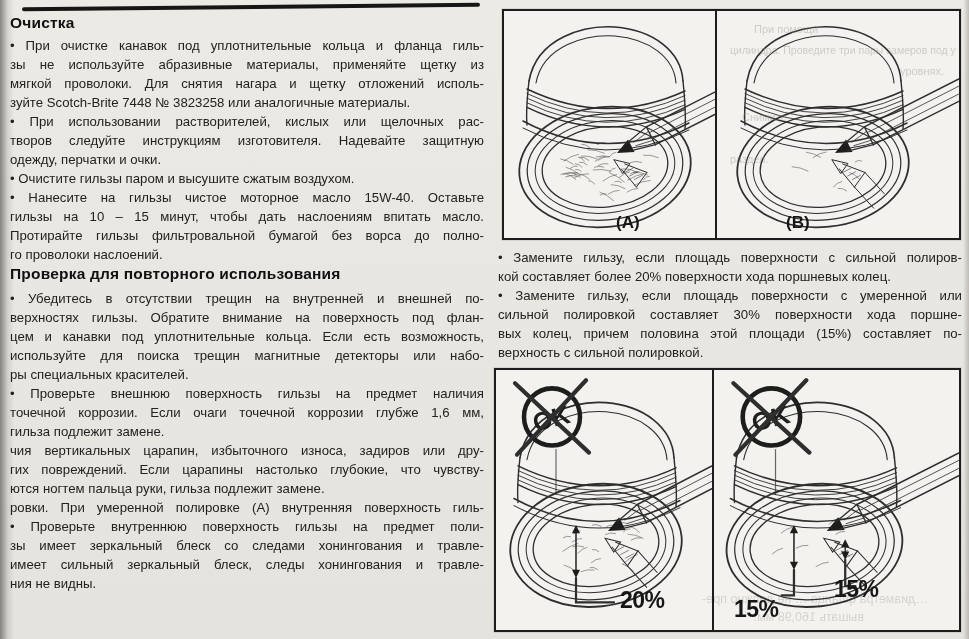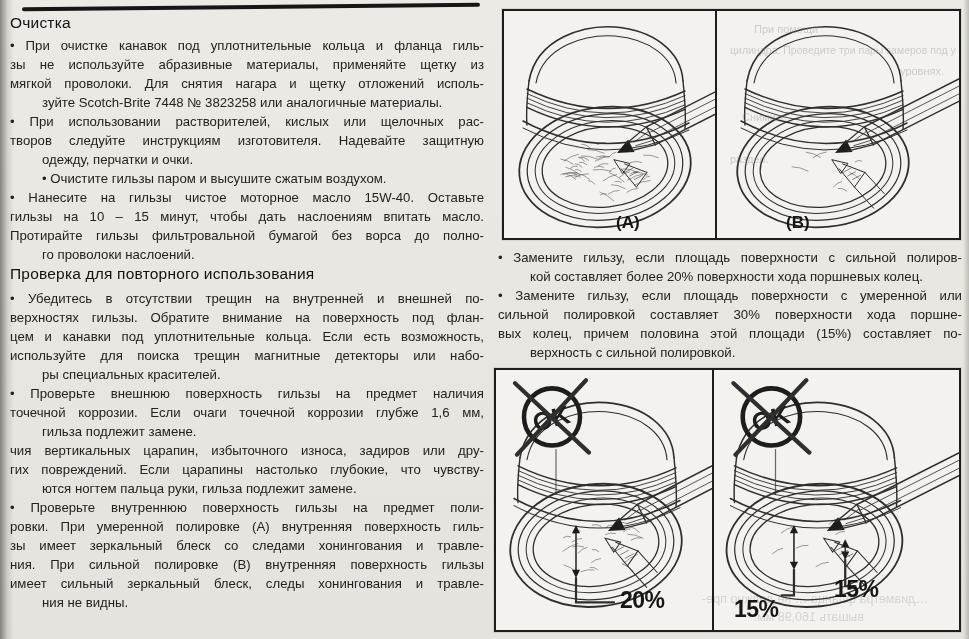--- a/index.html
+++ b/index.html
@@ -13,7 +13,7 @@
     transform:rotate(-0.55deg);border-radius:2px;}
 
   .col-left{position:absolute;left:10px;top:8px;width:474px;color:#1f1f1f;}
-  h2.sec{font-size:15.5px;font-weight:normal;color:#111;margin:0;letter-spacing:.2px;}
+  h2.sec{font-size:15.5px;font-weight:bold;color:#111;margin:0;letter-spacing:.2px;}
   .h1{position:absolute;left:0;top:6px;}
   .h2{position:absolute;left:0;top:257px;}
   .block{position:absolute;left:0;width:474px;font-size:13.2px;}

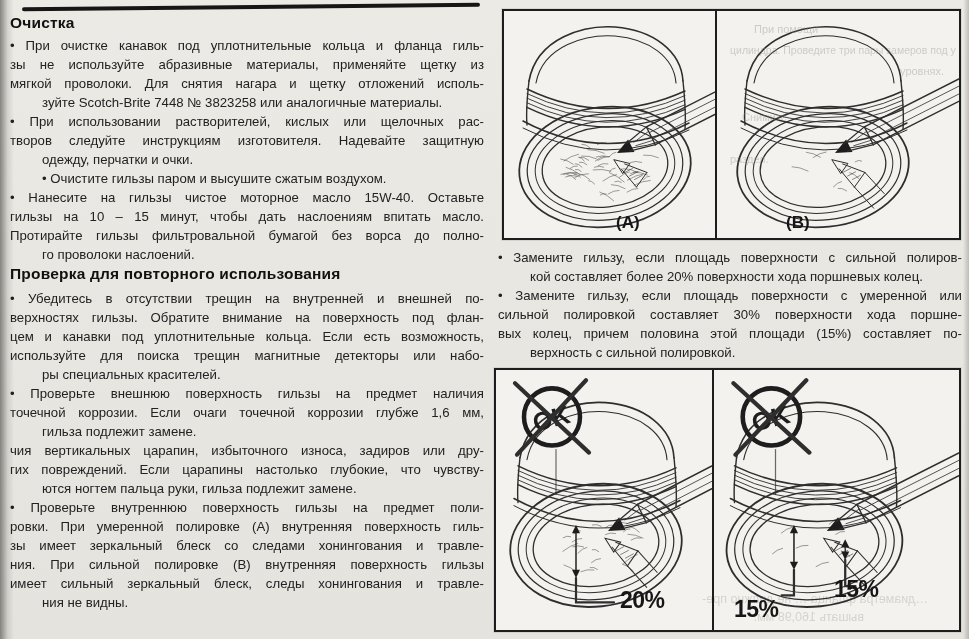--- a/index.html
+++ b/index.html
@@ -20,7 +20,7 @@
   .blk1{top:28px;}
   .blk2{top:281px;}
   .tline{line-height:19px;text-align:justify;text-align-last:justify;white-space:nowrap;color:#222;}
-  .tline.last{text-align-last:left;margin-left:32px;}
+  .tline.last{text-align-last:left;}
   .para{margin:0 0 0 0;}
 
   .rtext{position:absolute;left:498px;top:248px;width:464px;font-size:13.2px;color:#222;}

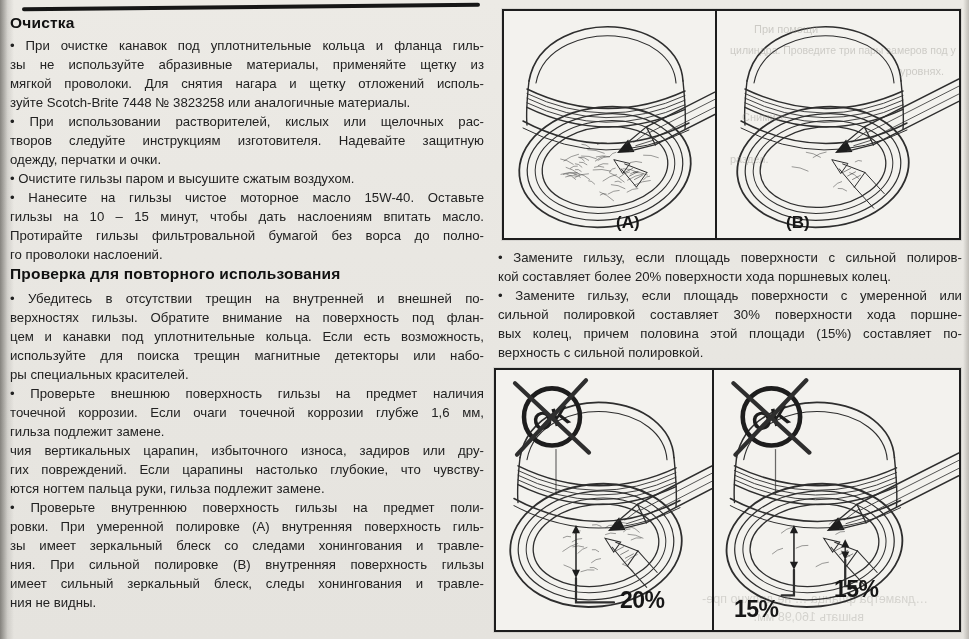--- a/index.html
+++ b/index.html
@@ -98,8 +98,8 @@
           <div class="tline last">ются ногтем пальца руки, гильза подлежит замене.</div>
         </div>
       <div class="para">
+          <div class="tline">ровки. При умеренной полировке (А) внутренняя поверхность гиль-</div>
           <div class="tline">•  Проверьте внутреннюю поверхность гильзы на предмет поли-</div>
-          <div class="tline">ровки. При умеренной полировке (А) внутренняя поверхность гиль-</div>
           <div class="tline">зы имеет зеркальный блеск со следами хонингования и травле-</div>
           <div class="tline">ния. При сильной полировке (В) внутренняя поверхность гильзы</div>
           <div class="tline">имеет сильный зеркальный блеск, следы хонингования и травле-</div>

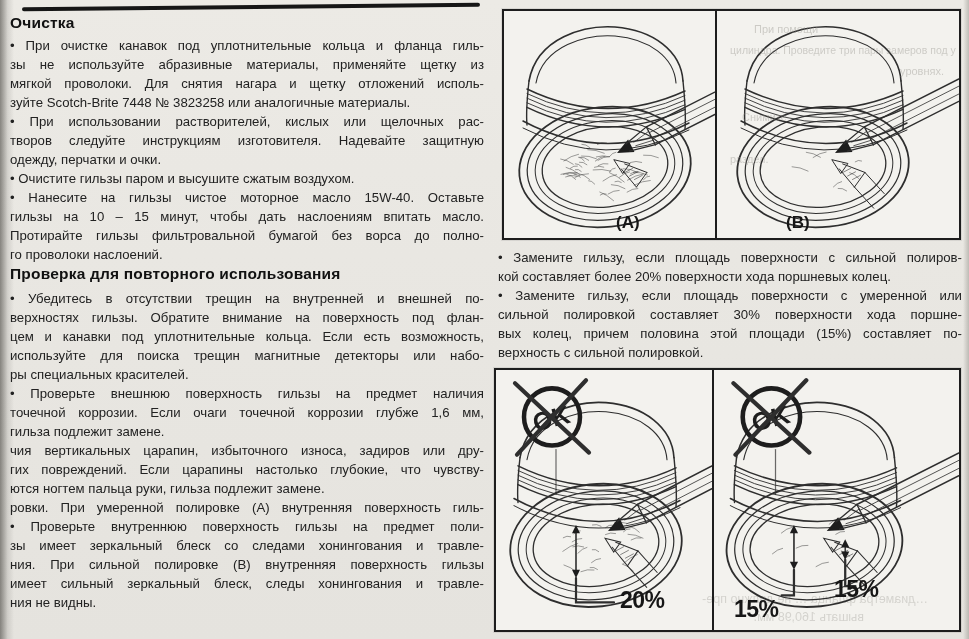--- a/index.html
+++ b/index.html
@@ -101,7 +101,6 @@
           <div class="tline">ровки. При умеренной полировке (А) внутренняя поверхность гиль-</div>
           <div class="tline">•  Проверьте внутреннюю поверхность гильзы на предмет поли-</div>
           <div class="tline">зы имеет зеркальный блеск со следами хонингования и травле-</div>
-          <div class="tline">ния. При сильной полировке (В) внутренняя поверхность гильзы</div>
           <div class="tline">имеет сильный зеркальный блеск, следы хонингования и травле-</div>
           <div class="tline last">ния не видны.</div>
         </div>

